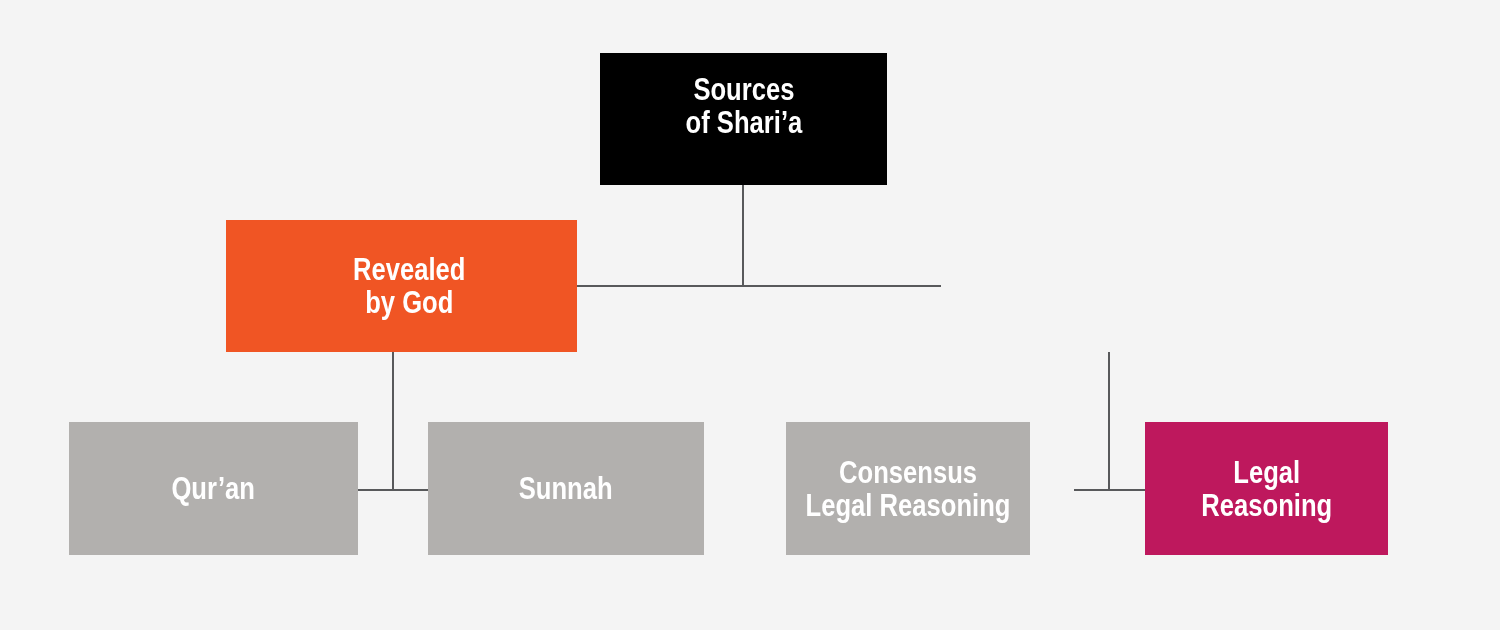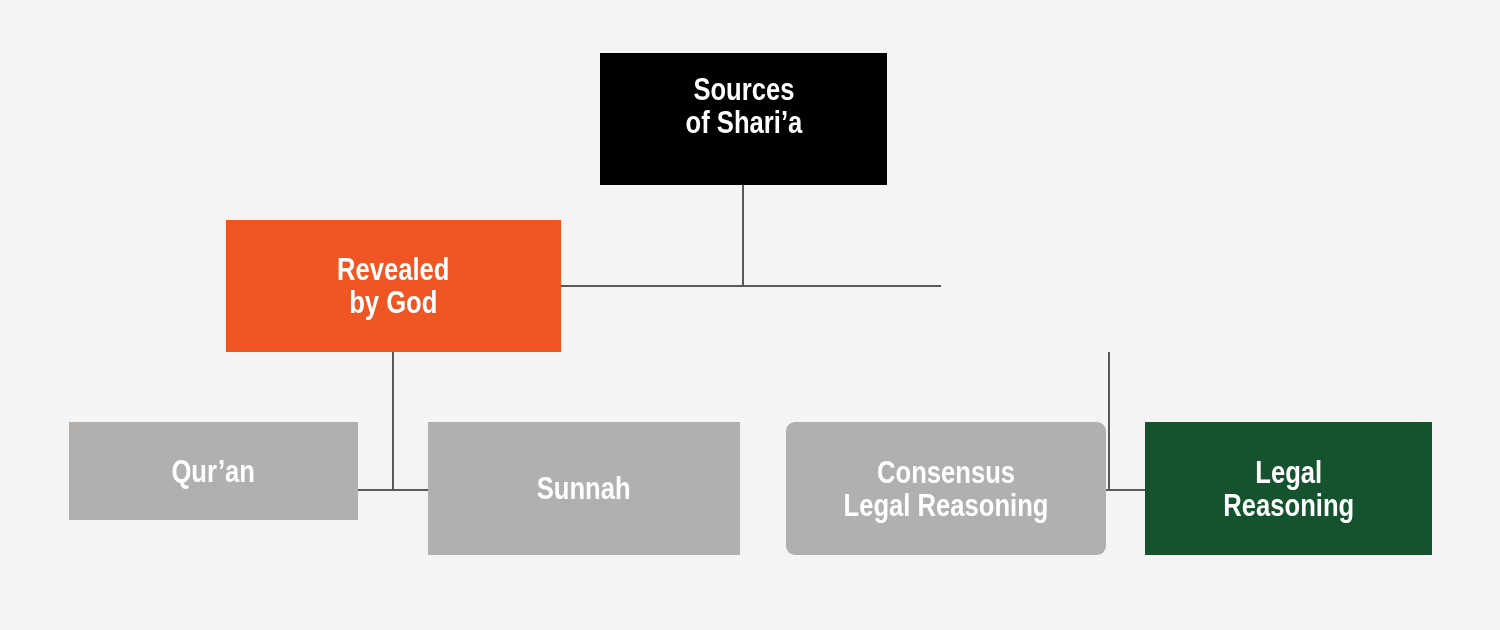--- a/index.html
+++ b/index.html
@@ -68,7 +68,7 @@
     </div>
   </div>
 
-  <div class="node" style="left: 226px; top: 220px; width: 335px; height: 132px; background-color: rgb(240, 85, 36);">
+  <div class="node" style="left: 226px; top: 220px; width: 335px; height: 132px; background-color: rgb(240, 85, 36); padding-left: 16px;">
     <div class="label-wrap">
       <div class="label">
         <span class="line">Revealed</span>

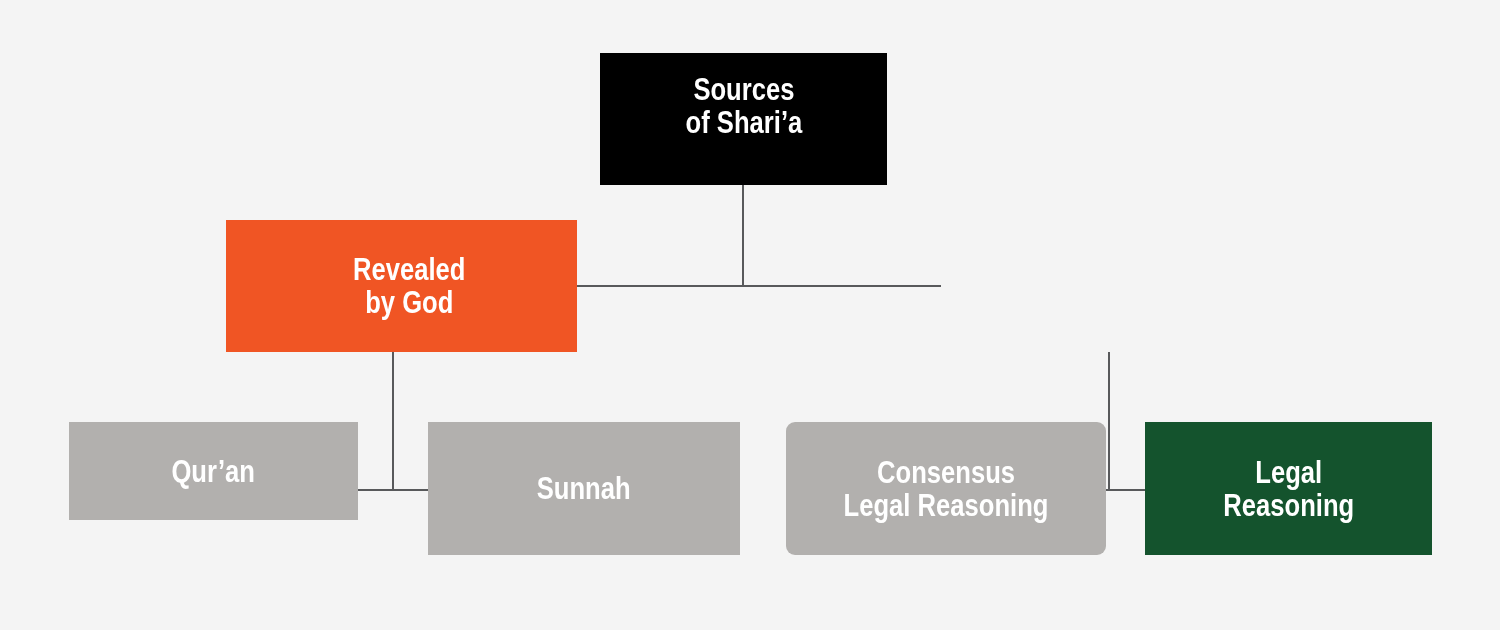--- a/index.html
+++ b/index.html
@@ -78,7 +78,7 @@
   </div>
 
 
-  <div class="node" style="left: 69px; top: 422px; width: 289px; height: 98px; background-color: rgb(178, 176, 174);">
+  <div class="node" style="left: 69px; top: 422px; width: 289px; height: 133px; background-color: rgb(178, 176, 174);">
     <div class="label-wrap">
       <div class="label">
         <span class="line">Qur’an</span>

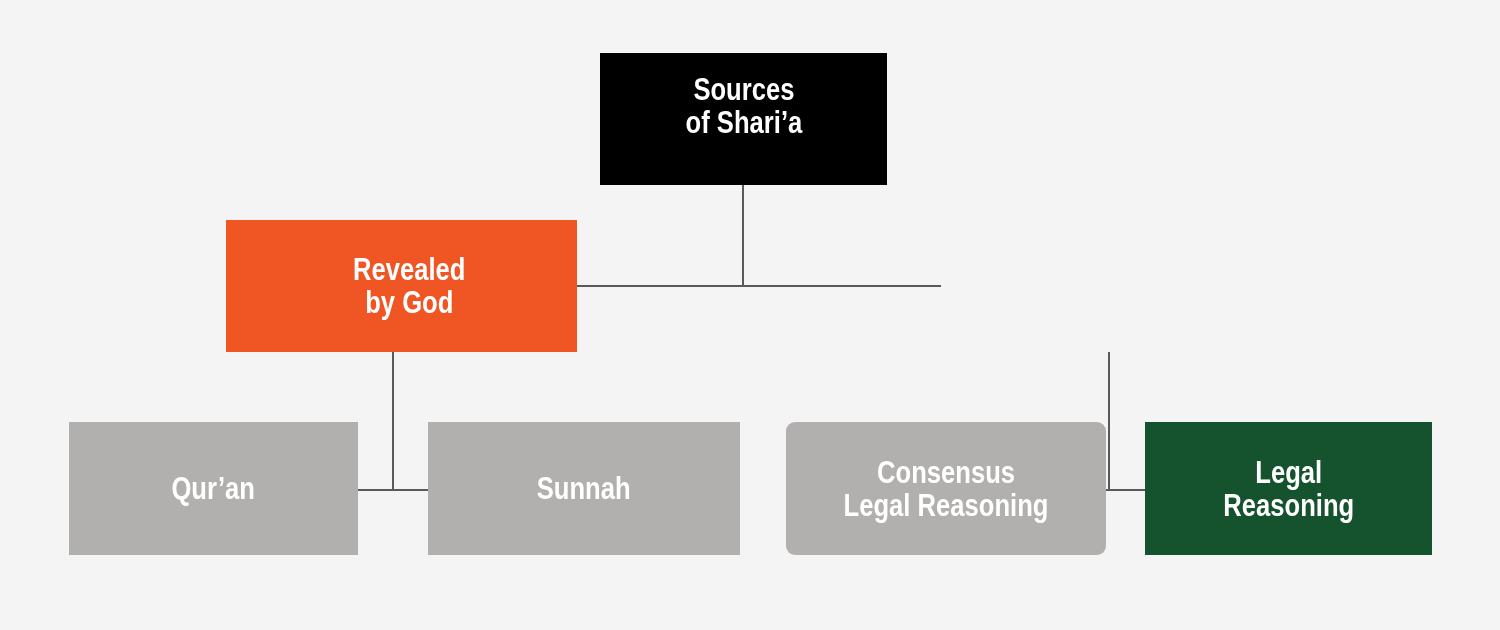--- a/index.html
+++ b/index.html
@@ -86,7 +86,7 @@
     </div>
   </div>
 
-  <div class="node" style="left: 428px; top: 422px; width: 312px; height: 133px; background-color: rgb(178, 176, 174);">
+  <div class="node" style="left: 428px; top: 422px; width: 276px; height: 133px; background-color: rgb(178, 176, 174);">
     <div class="label-wrap">
       <div class="label">
         <span class="line">Sunnah</span>

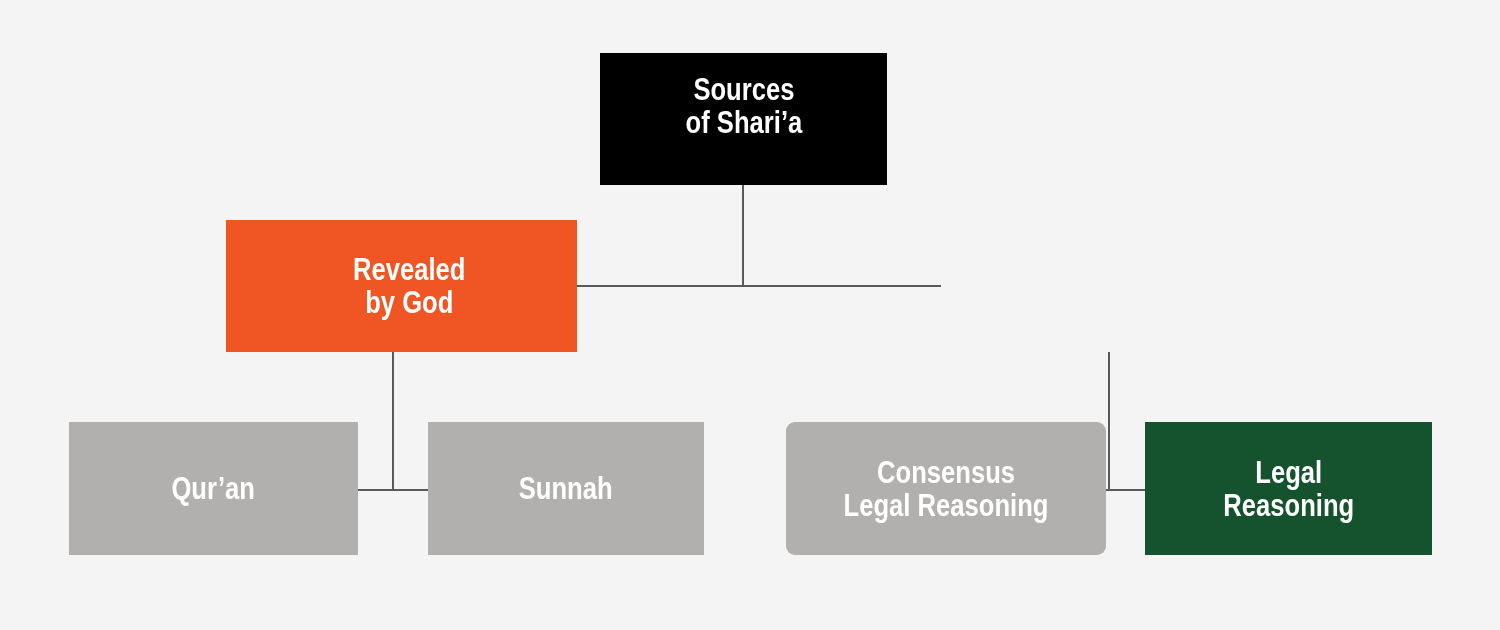--- a/index.html
+++ b/index.html
@@ -94,7 +94,7 @@
     </div>
   </div>
 
-  <div class="node" style="left: 786px; top: 422px; width: 320px; height: 133px; background-color: rgb(178, 176, 174); border-radius: 9px;">
+  <div class="node" style="left: 786px; top: 422px; width: 244px; height: 133px; background-color: rgb(178, 176, 174);">
     <div class="label-wrap">
       <div class="label">
         <span class="line">Consensus</span>

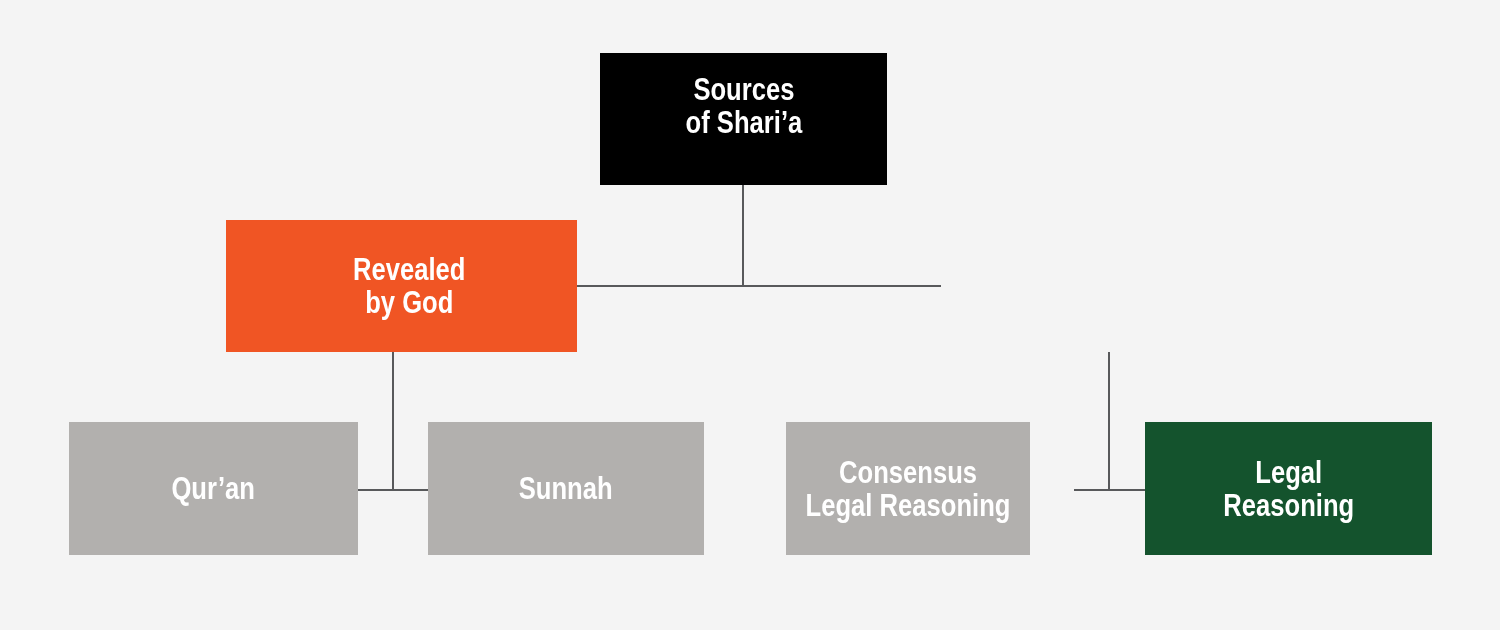--- a/index.html
+++ b/index.html
@@ -103,7 +103,7 @@
     </div>
   </div>
 
-  <div class="node" style="left: 1145px; top: 422px; width: 287px; height: 133px; background-color: #14532d;">
+  <div class="node" style="left: 1145px; top: 422px; width: 243px; height: 133px; background-color: #be185d;">
     <div class="label-wrap">
       <div class="label">
         <span class="line">Legal</span>

